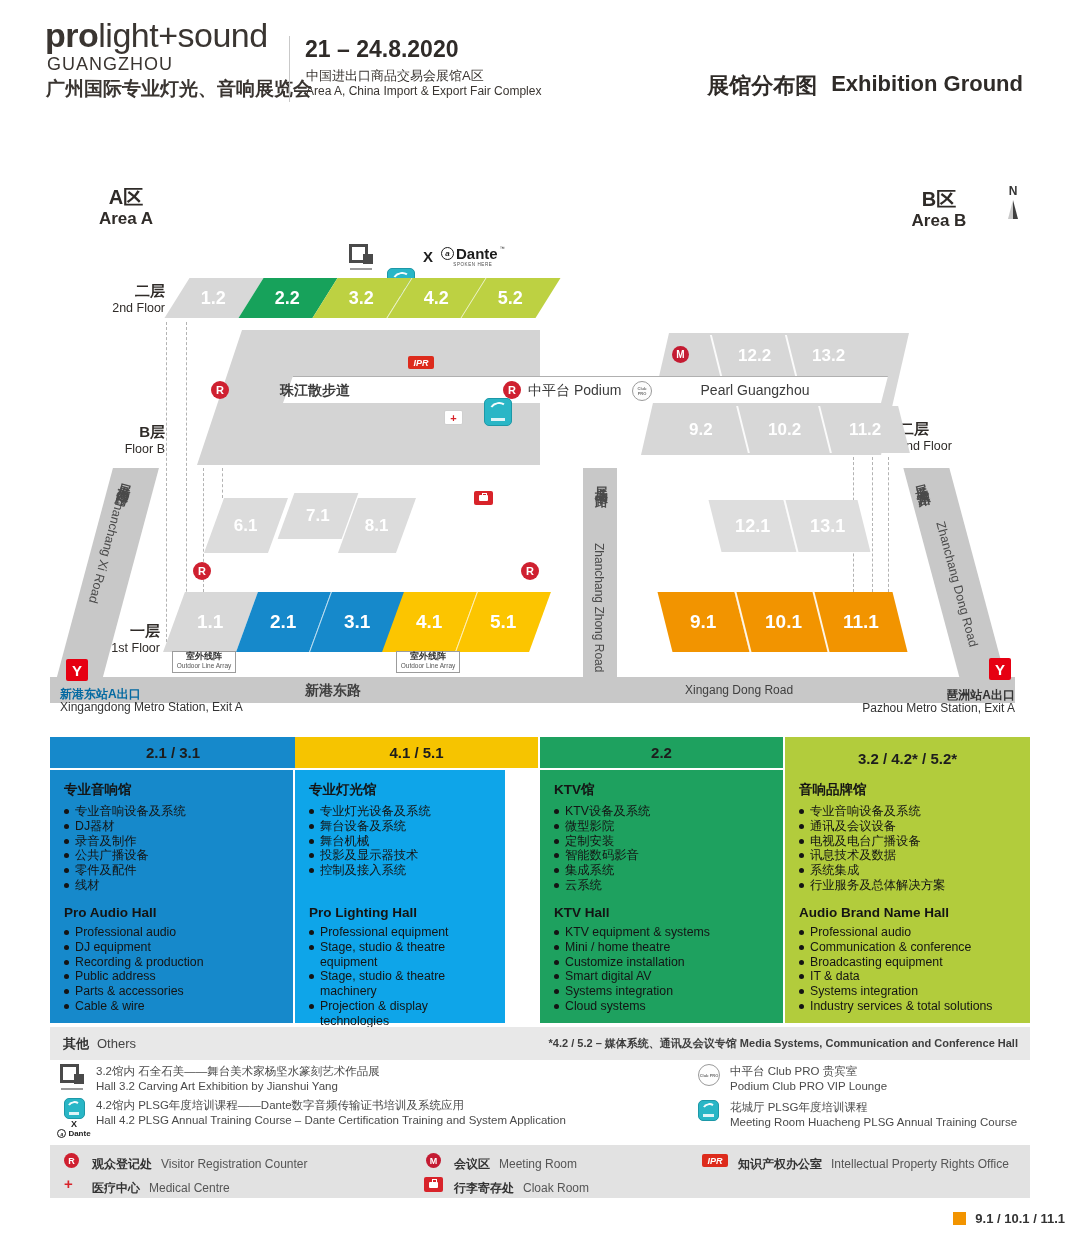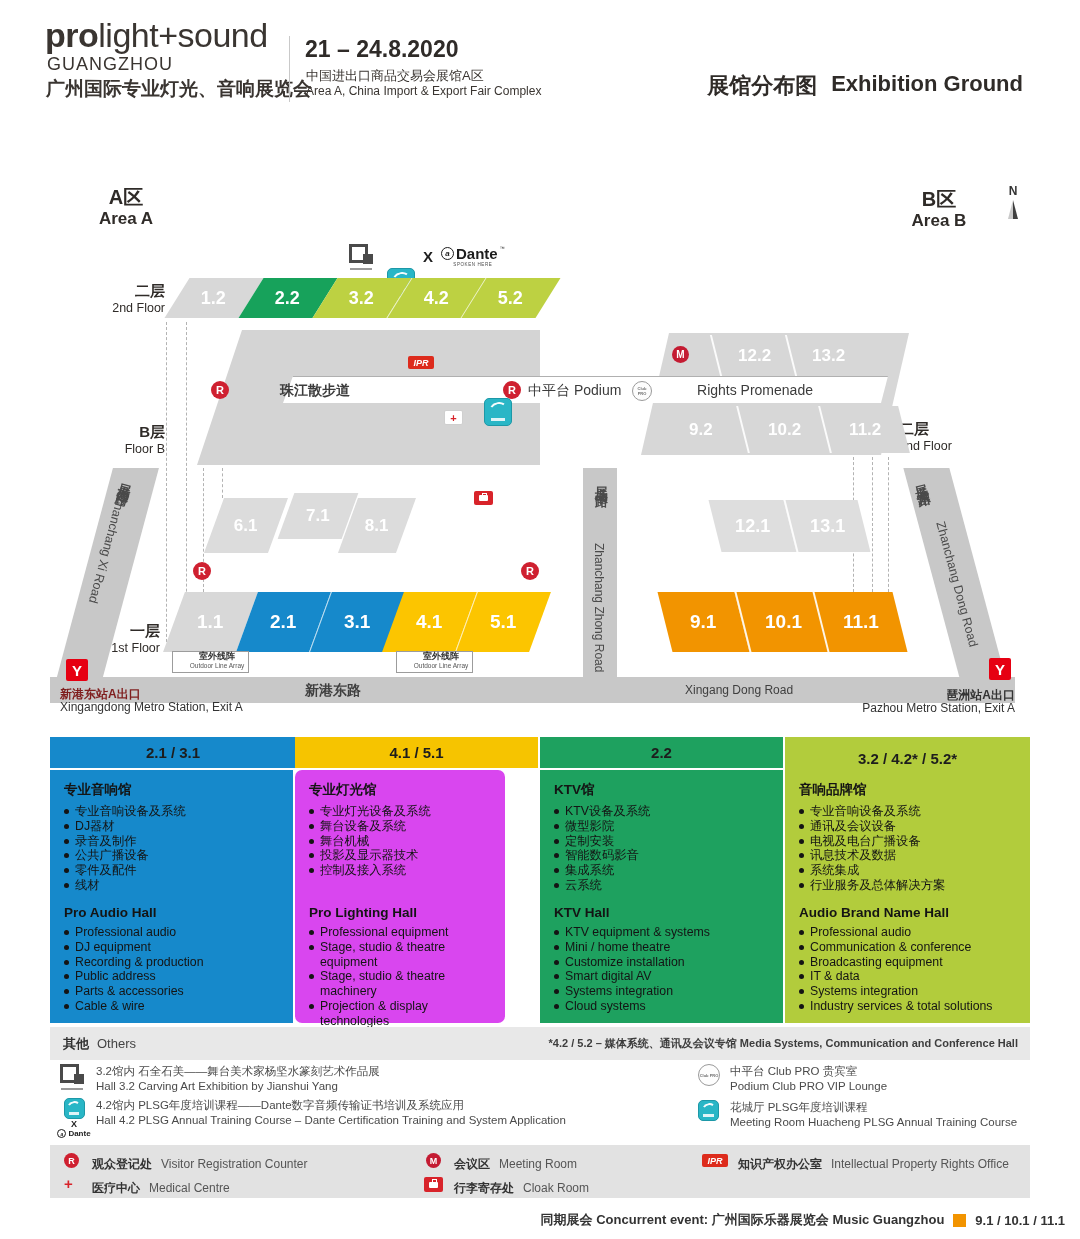--- a/index.html
+++ b/index.html
@@ -196,7 +196,7 @@
   <div class="abs ricon" style="left:503px;top:381px;z-index:7;">R</div>
   <div class="abs" style="left:528px;top:382px;font-size:14px;color:#3c3c3c;z-index:7;white-space:nowrap;">中平台 Podium</div>
   <div class="abs clubpro" style="left:632px;top:381px;width:18px;height:18px;z-index:7;">Club PRO</div>
-  <div class="abs" style="left:694px;top:382px;width:122px;text-align:center;font-size:14px;color:#3c3c3c;z-index:7;">Rights Promenade</div>
+  <div class="abs" style="left:694px;top:382px;width:122px;text-align:center;font-size:14px;color:#3c3c3c;z-index:7;">Pearl Guangzhou</div>
 
   <div class="abs ipr" style="left:408px;top:356px;width:26px;height:13px;z-index:7;">IPR</div>
   <div class="abs teal" style="left:484px;top:344px;width:26px;height:26px;z-index:8;"></div>

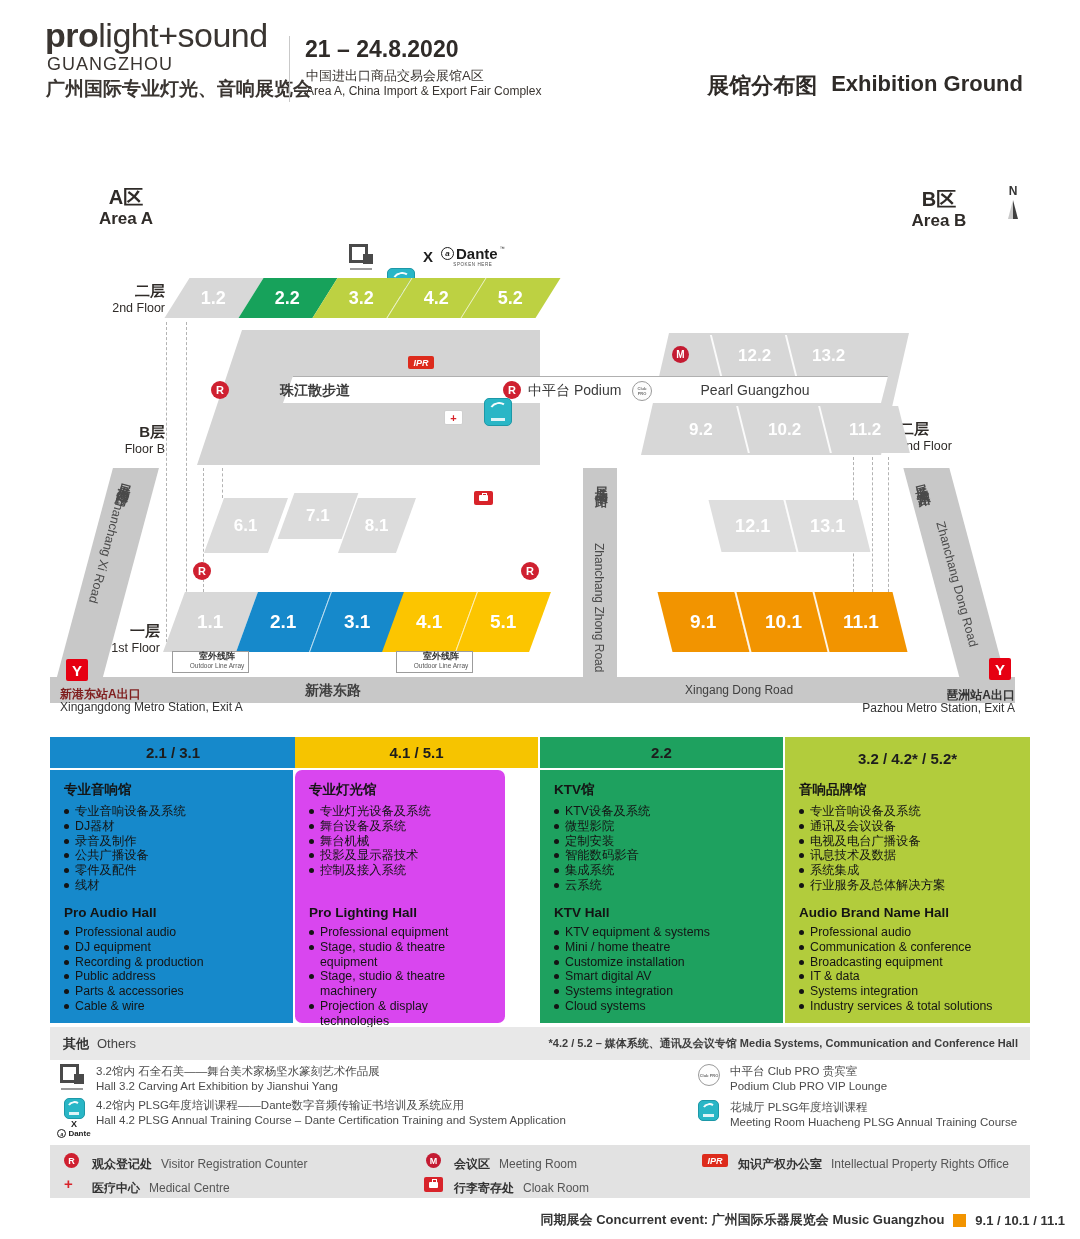--- a/index.html
+++ b/index.html
@@ -62,7 +62,7 @@
   .dante .nm{font-weight:700;} .dante .tm{font-size:5px;align-self:flex-start;}
   .dante .sub{font-size:4.5px;letter-spacing:.6px;color:#4a4a4a;}
   .xmark{font-weight:700;color:#1d1d1d;}
-  .oblock{background:#fff;border:1px solid #9c9c9c;text-align:center;line-height:1.1;padding-left:13px;}
+  .oblock{background:#fff;border:1px solid #9c9c9c;text-align:center;line-height:1.1;}
   .oblock .cn{font-size:9px;font-weight:700;color:#333;} .oblock .en{font-size:6.5px;color:#555;}
   .narrow{width:10px;height:19px;background:linear-gradient(90deg,#c9c9c9 50%,#3f3f3f 50%);
           clip-path:polygon(50% 0,100% 100%,0 100%);}

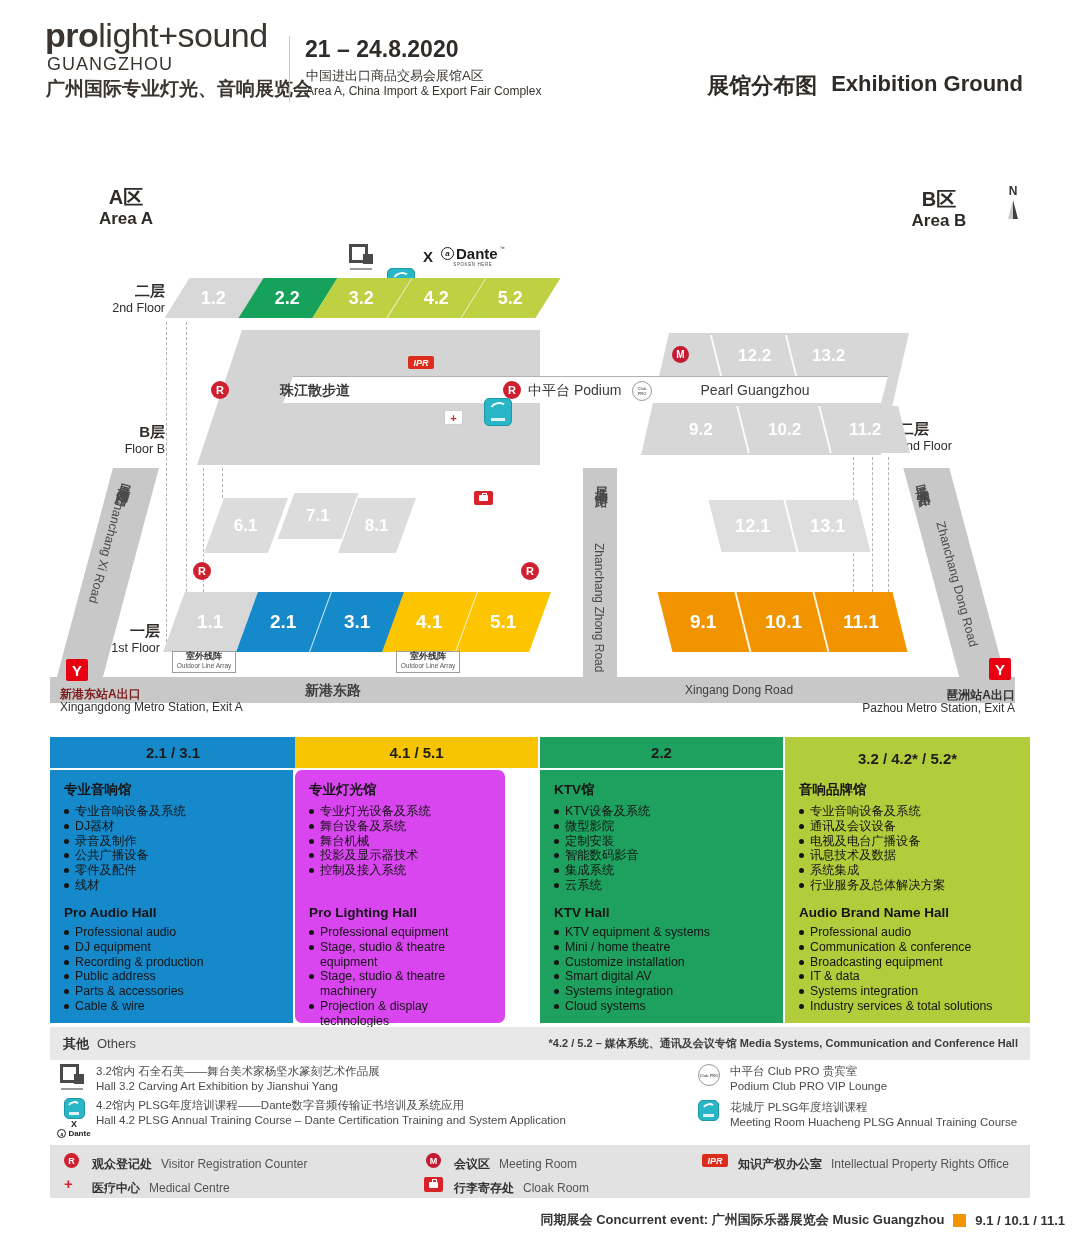--- a/index.html
+++ b/index.html
@@ -276,7 +276,7 @@
   </div>
 
   <div class="abs metro" style="left:66px;top:659px;width:22px;height:22px;z-index:8;">Y</div>
-  <div class="abs" style="left:60px;top:686px;font-size:12px;font-weight:700;color:#7f1d1d;">新港东站A出口</div>
+  <div class="abs" style="left:60px;top:686px;font-size:12px;font-weight:700;color:#0369a1;">新港东站A出口</div>
   <div class="abs" style="left:60px;top:700px;font-size:12px;color:#333;">Xingangdong Metro Station, Exit A</div>
   <div class="abs metro" style="left:989px;top:658px;width:22px;height:22px;z-index:8;">Y</div>
   <div class="abs" style="left:840px;top:687px;width:175px;text-align:right;font-size:12px;font-weight:700;color:#333;">琶洲站A出口</div>

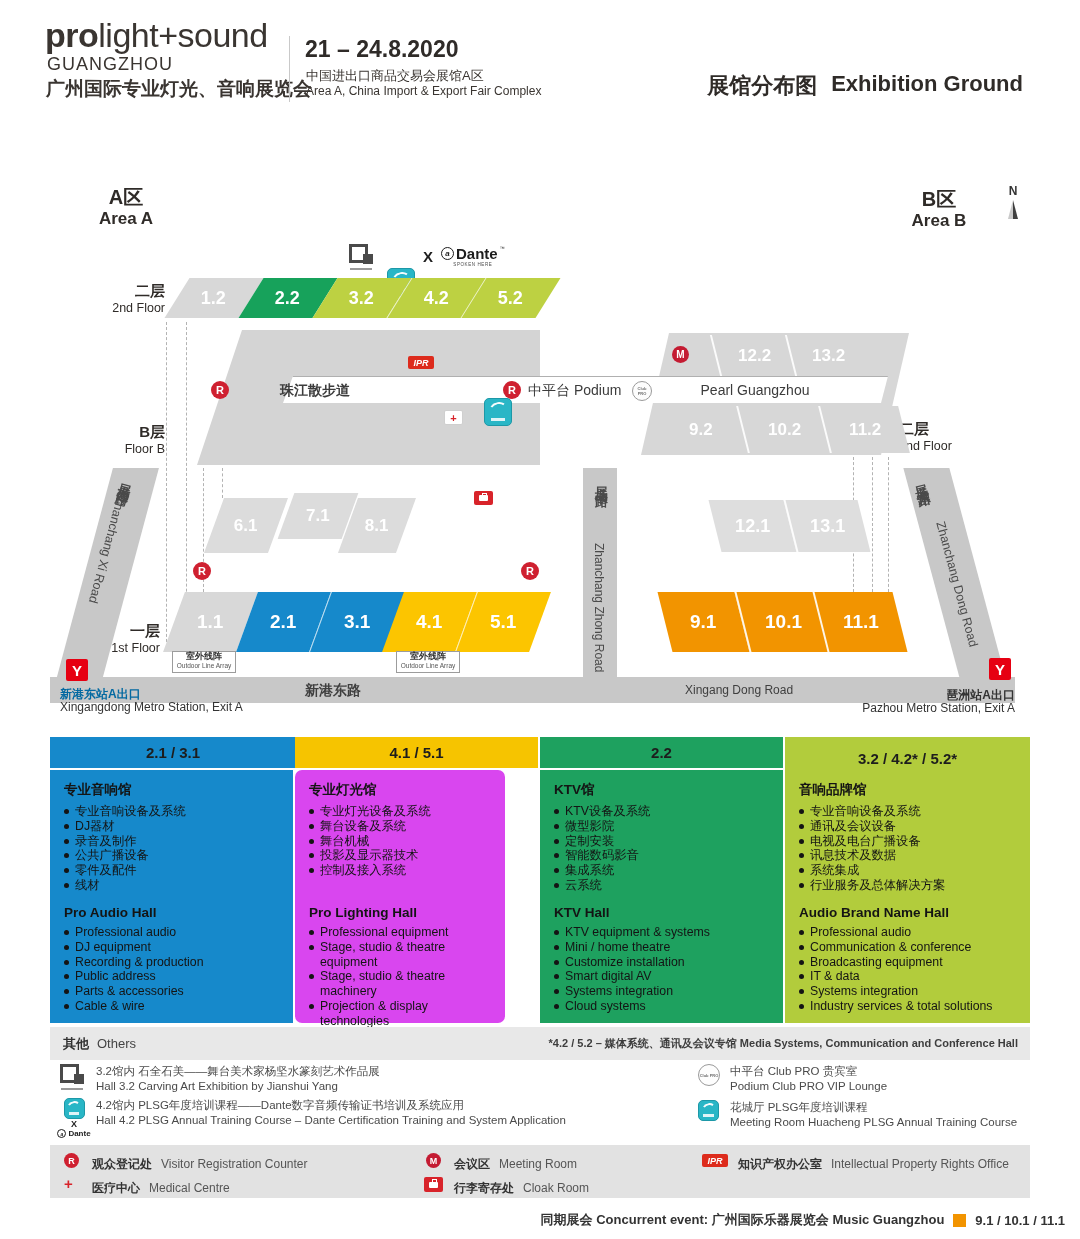--- a/index.html
+++ b/index.html
@@ -343,7 +343,7 @@
   </div>
 
   <div class="abs colhdr" style="left:295px;top:737px;width:243px;height:31px;background:#f6c400;">4.1 / 5.1</div>
-  <div class="abs colbody" style="left:295px;top:770px;width:210px;height:253px;background:#d946ef;border-radius:7px;">
+  <div class="abs colbody" style="left:295px;top:770px;width:210px;height:253px;background:#0ea5e9;">
     <div class="ct">专业灯光馆</div>
     <div>
         <div class="bl">

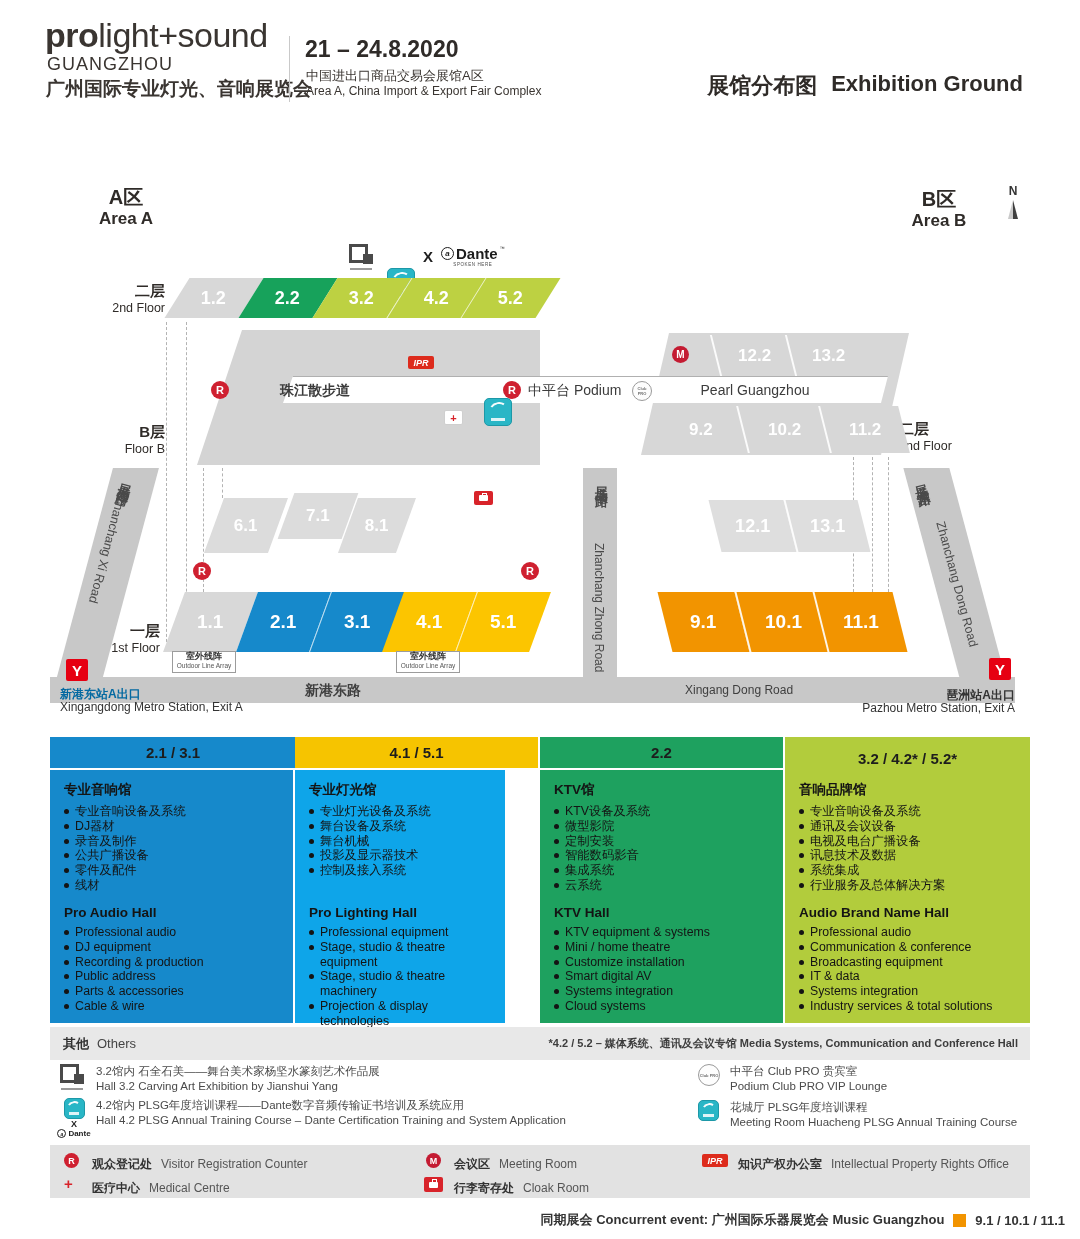--- a/index.html
+++ b/index.html
@@ -586,7 +586,6 @@
   </div>
 
   <div class="abs footrow" style="right:15px;top:1211px;">
-    <span>同期展会 Concurrent event: 广州国际乐器展览会 Music Guangzhou</span>
     <span class="orangesq"></span>
     <span>9.1 / 10.1 / 11.1</span>
   </div>

